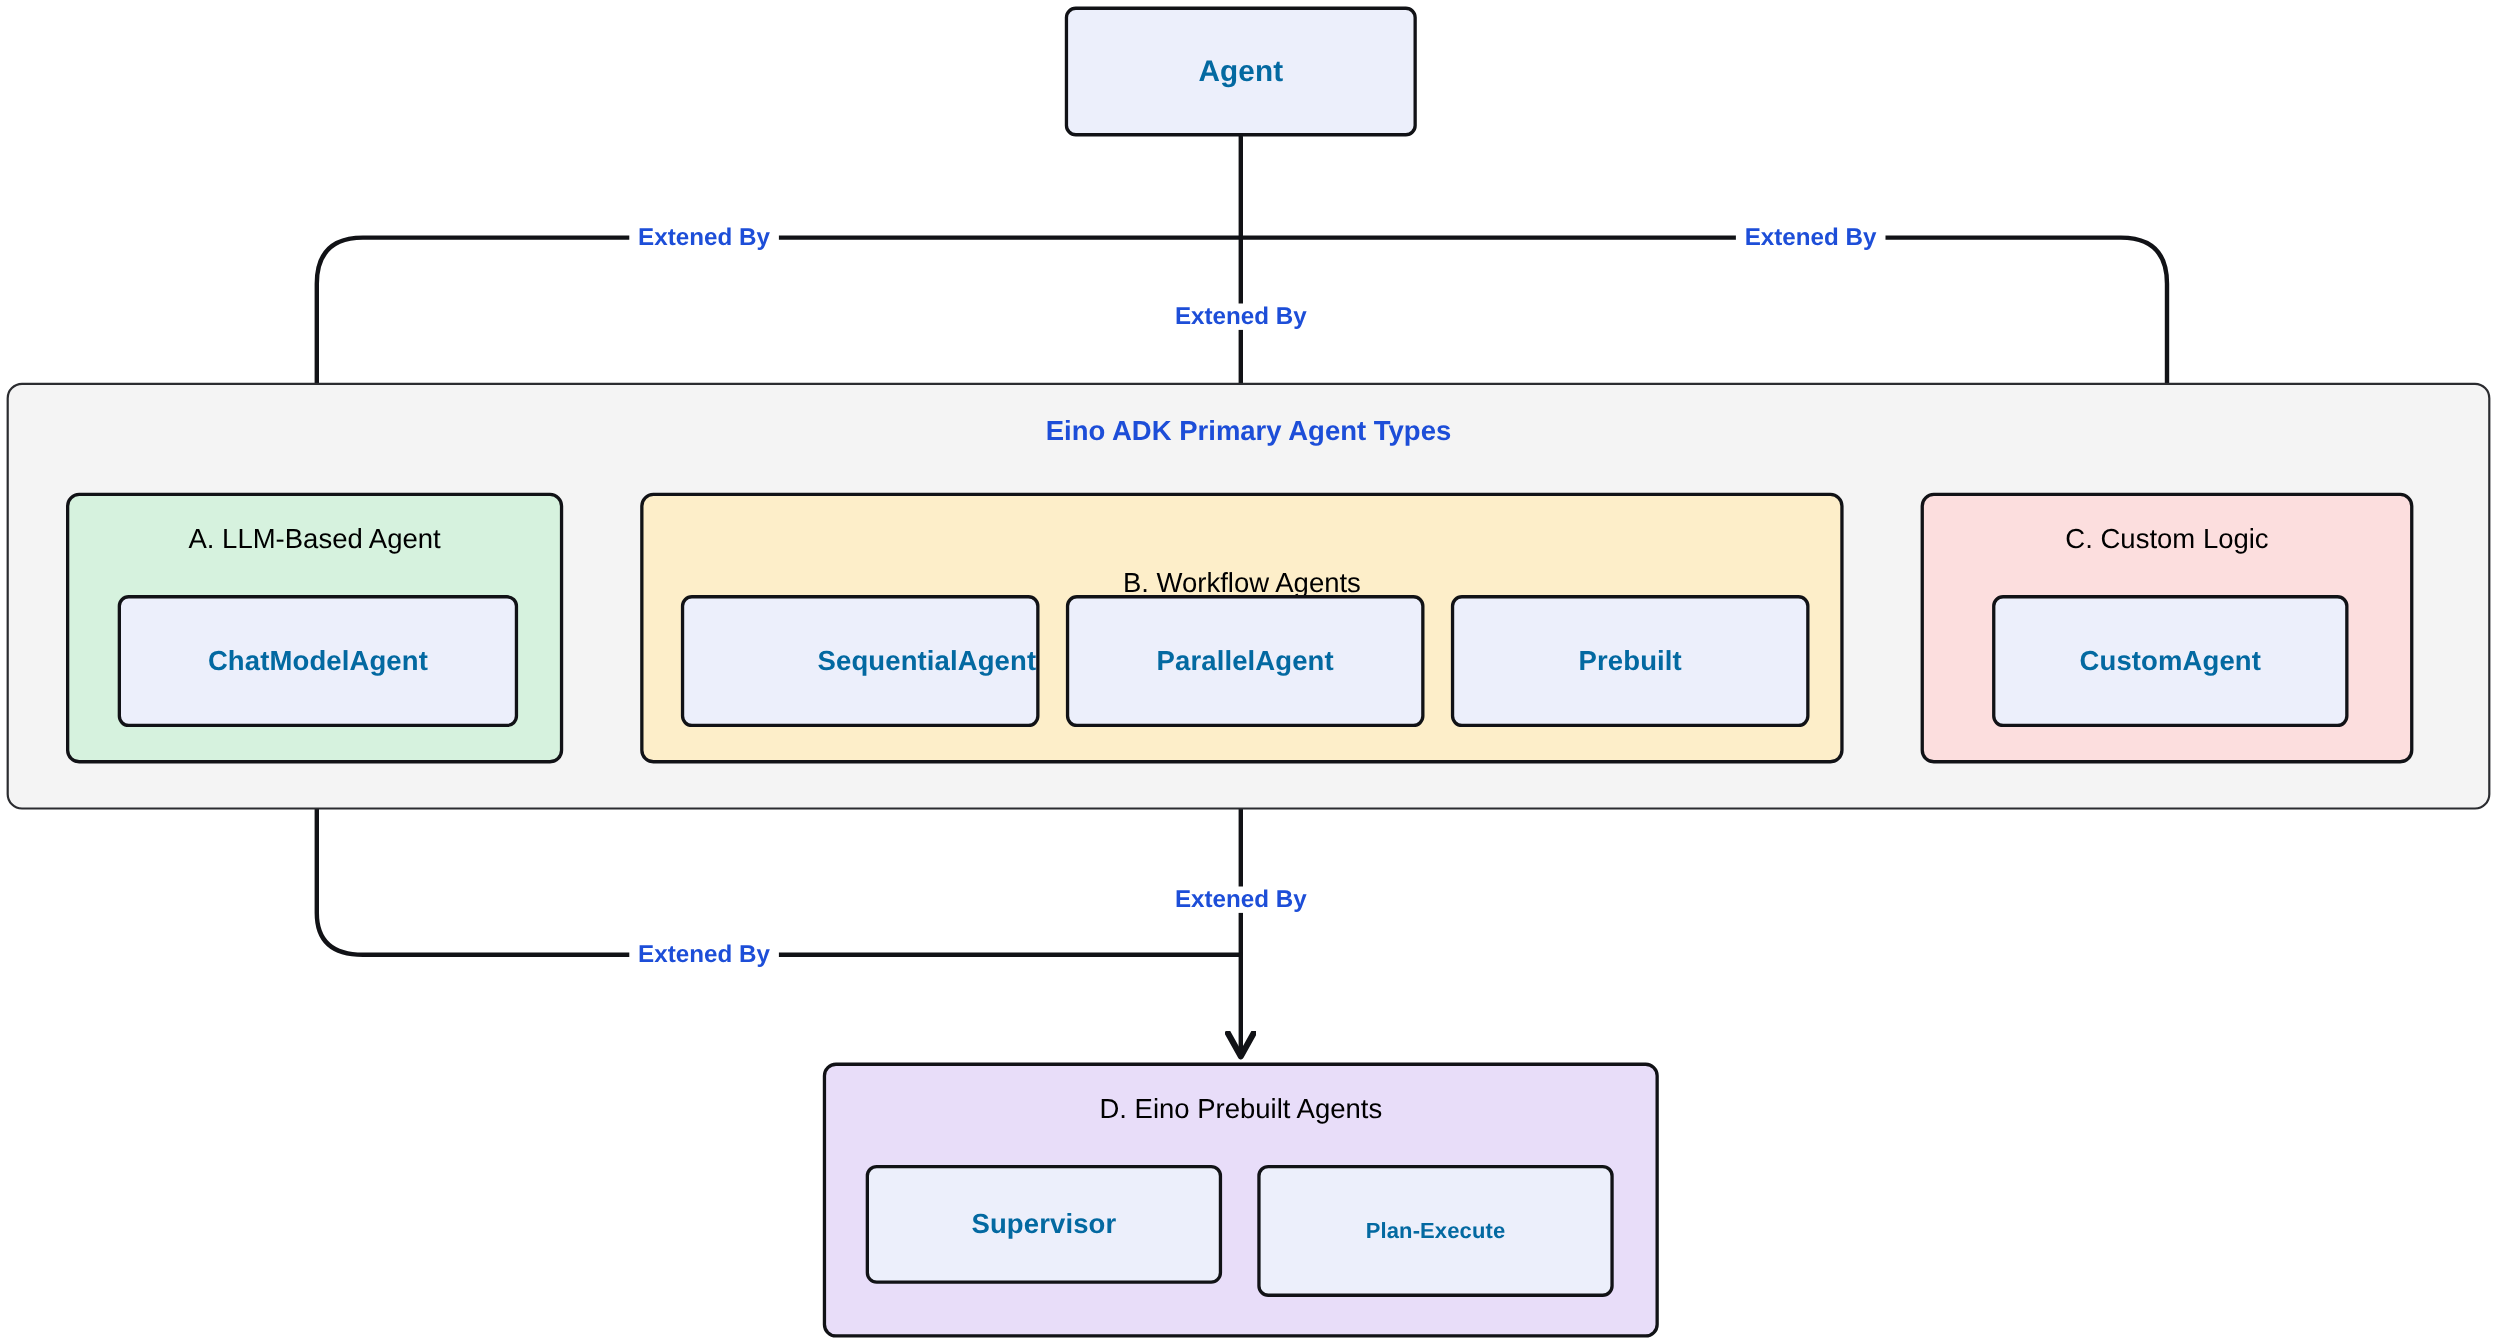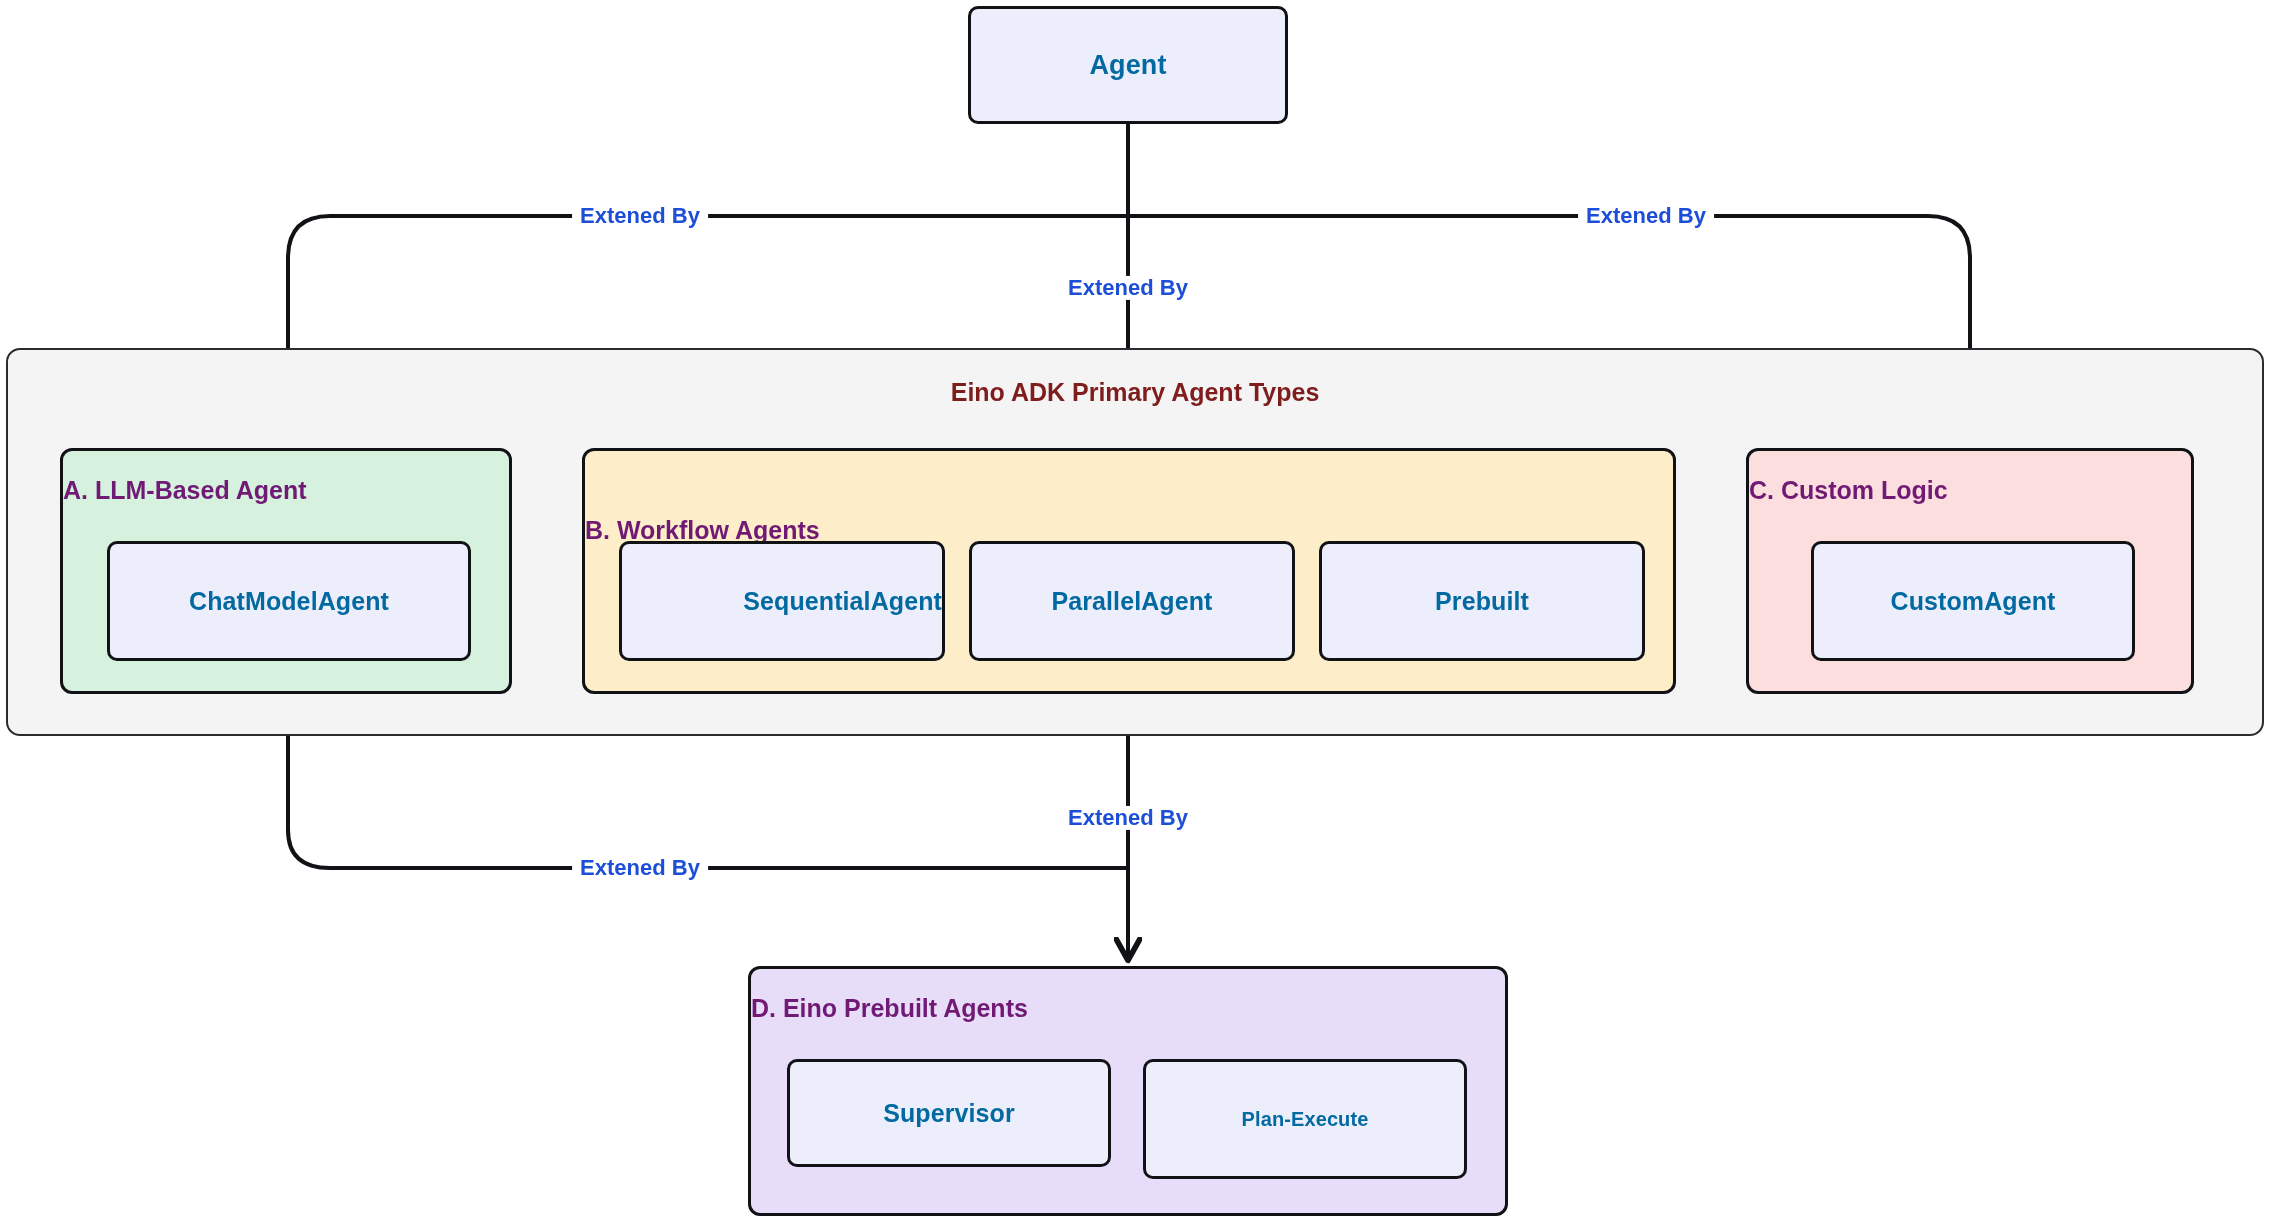--- a/index.html
+++ b/index.html
@@ -69,7 +69,7 @@
     right: 0;
     text-align: center;
     font-weight: bold;
-    color: #7f1d1d;
+    color: #1d4ed8;
   }
   .edge-label {
     position: absolute;

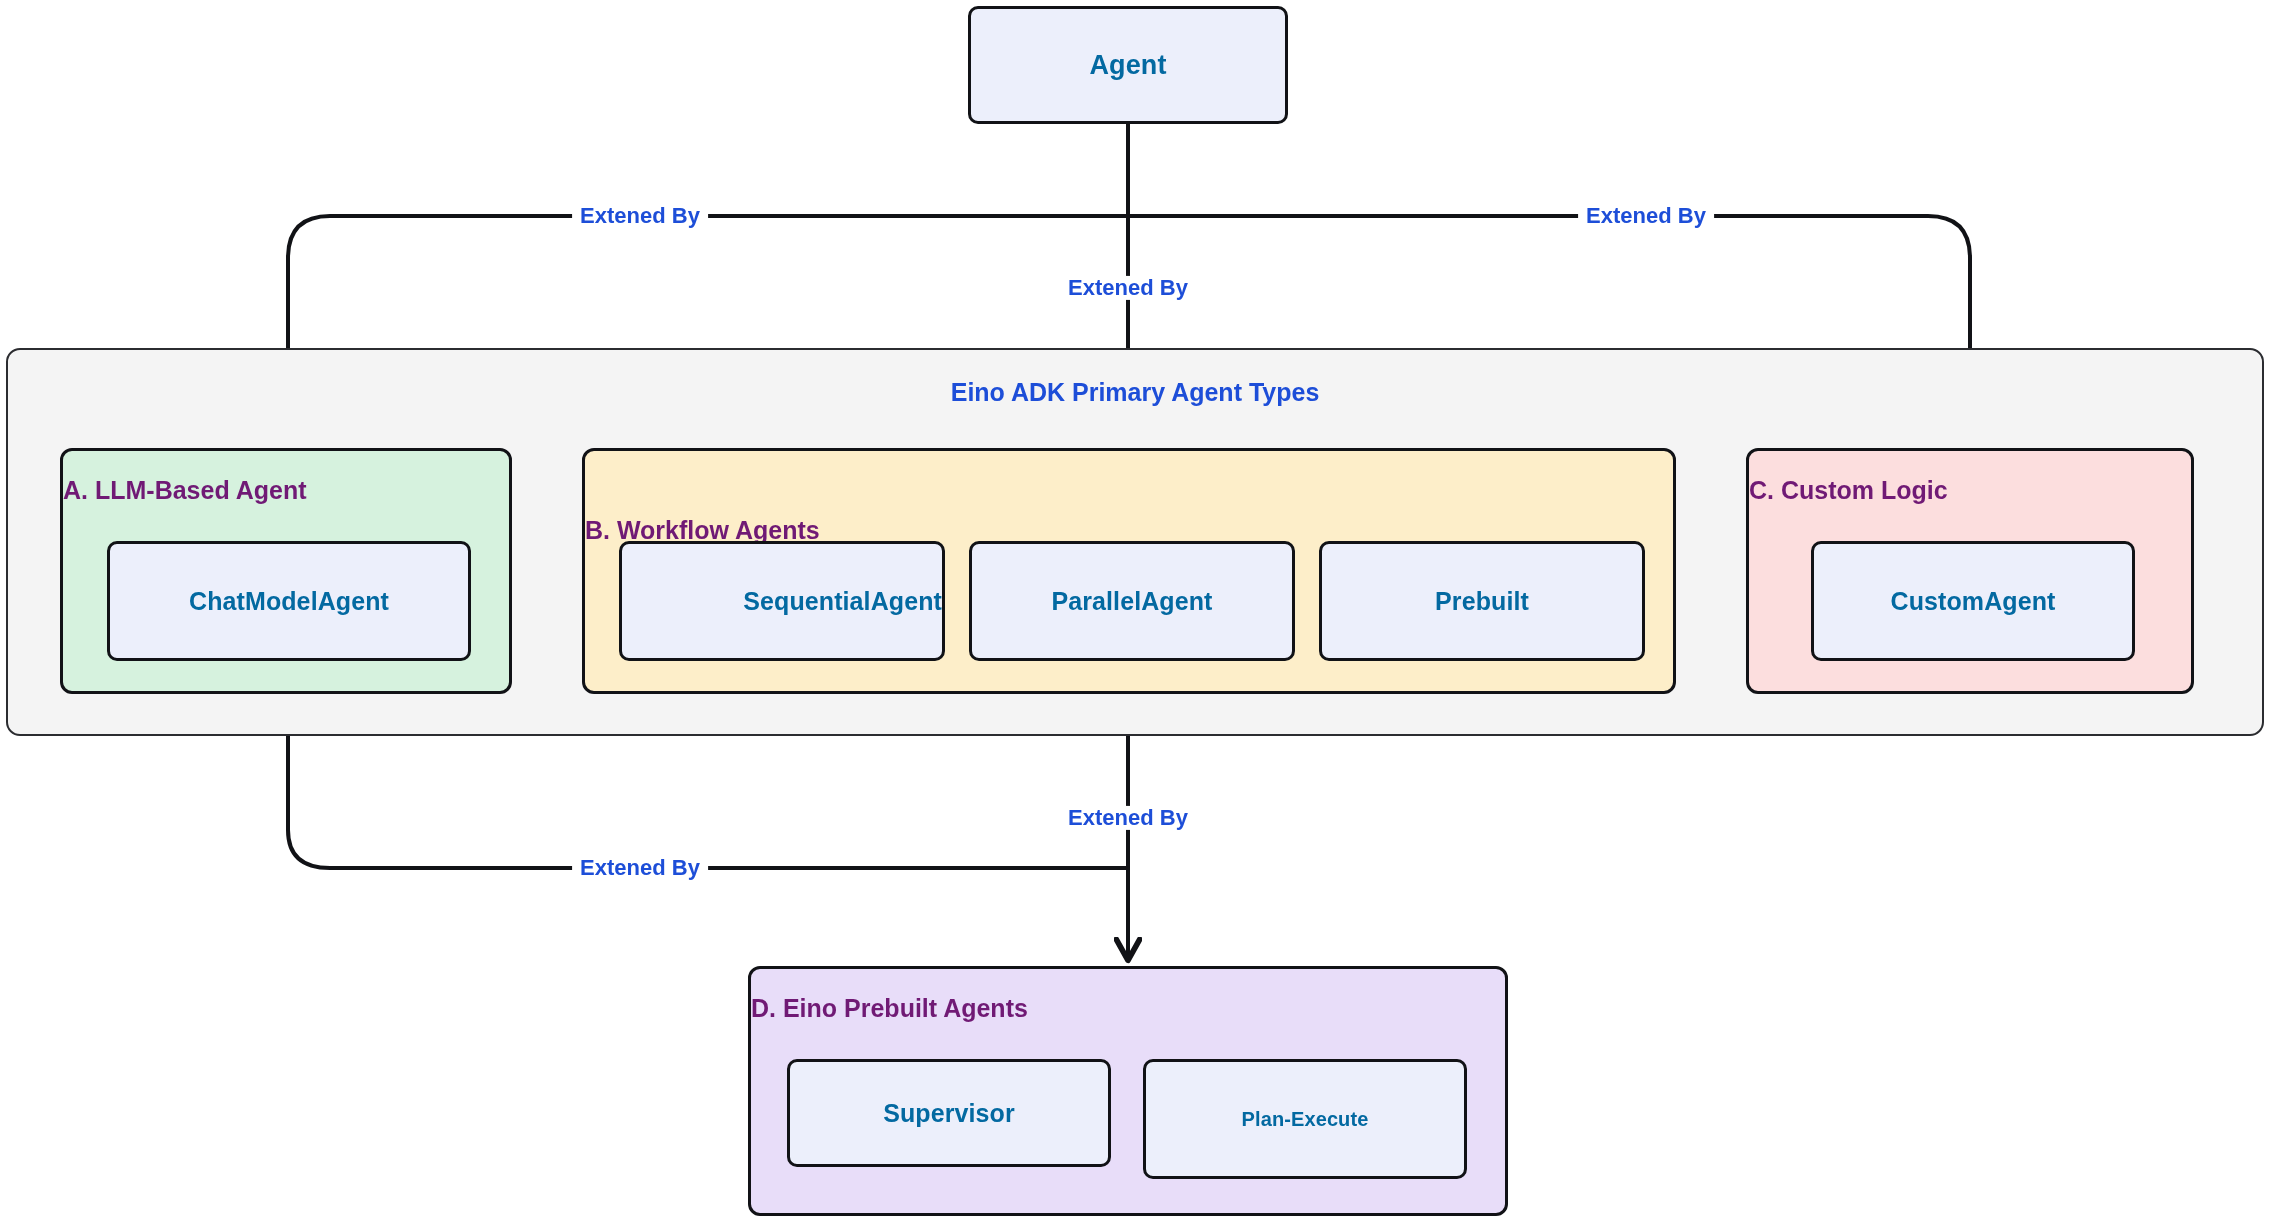--- a/index.html
+++ b/index.html
@@ -52,9 +52,9 @@
     position: absolute;
     left: 0;
     right: 0;
-    text-align: left;
-    font-weight: bold;
-    color: #701a75;
+    text-align: center;
+    font-weight: normal;
+    color: #000000;
   }
   .outer-frame {
     position: absolute;

